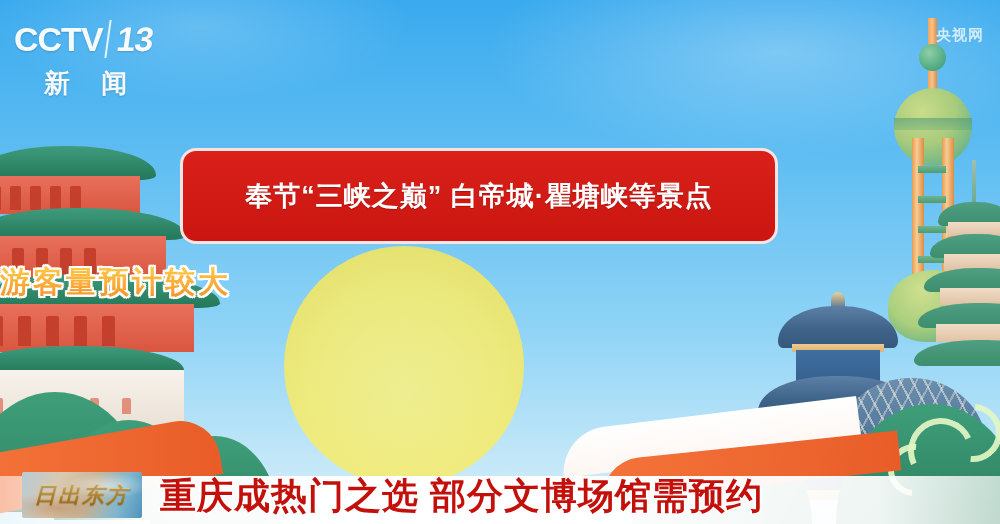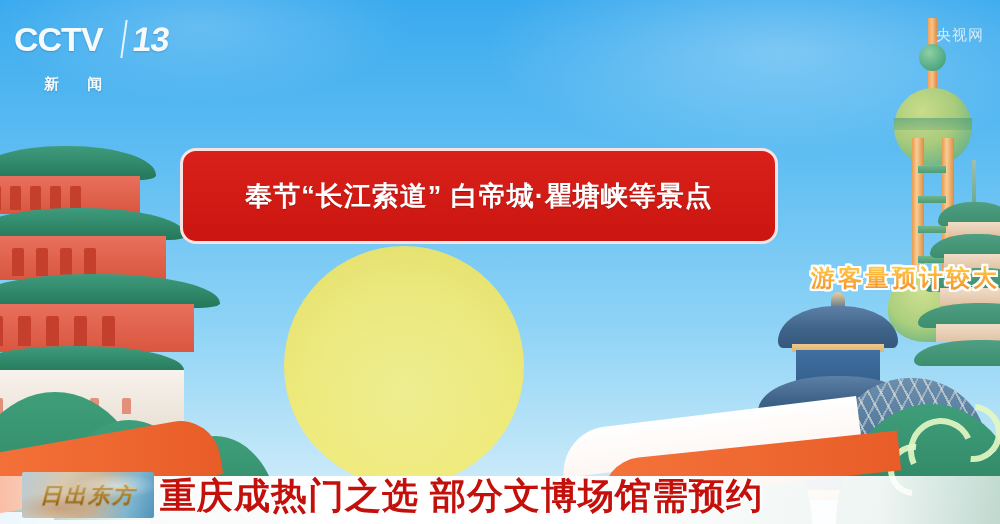--- a/index.html
+++ b/index.html
@@ -180,7 +180,7 @@
     font-size: 34px; font-weight: bold; letter-spacing: -1px;
     line-height: 38px;
     text-shadow: 0 1px 2px rgba(0,0,0,.18);
-    display: flex; align-items: center; gap: 20px;
+    display: flex; align-items: center; gap: 4px;
   }
   .cctv-13 {
     border-left: 2px solid rgba(255,255,255,.85);

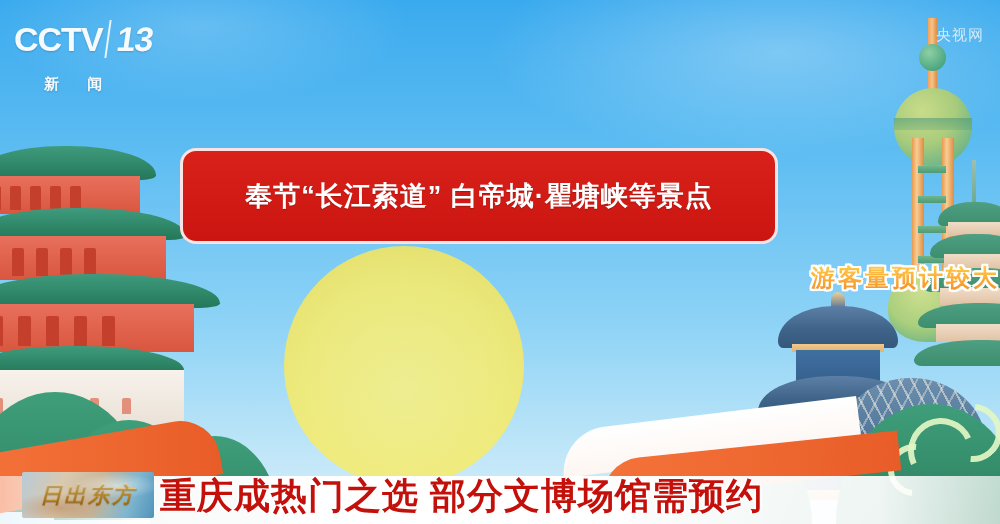--- a/index.html
+++ b/index.html
@@ -199,7 +199,7 @@
     text-align: right; color: rgba(255,255,255,.72);
     pointer-events: none;
   }
-  .wm-cn { font-size: 15px; letter-spacing: 1px; font-weight: normal; margin-right: 2px; }
+  .wm-cn { font-size: 15px; letter-spacing: 1px; font-weight: bold; margin-right: 2px; }
   .wm-en { font-size: 30px; font-weight: bold; letter-spacing: -1px; line-height: 30px; margin-top: -6px; }
 
   

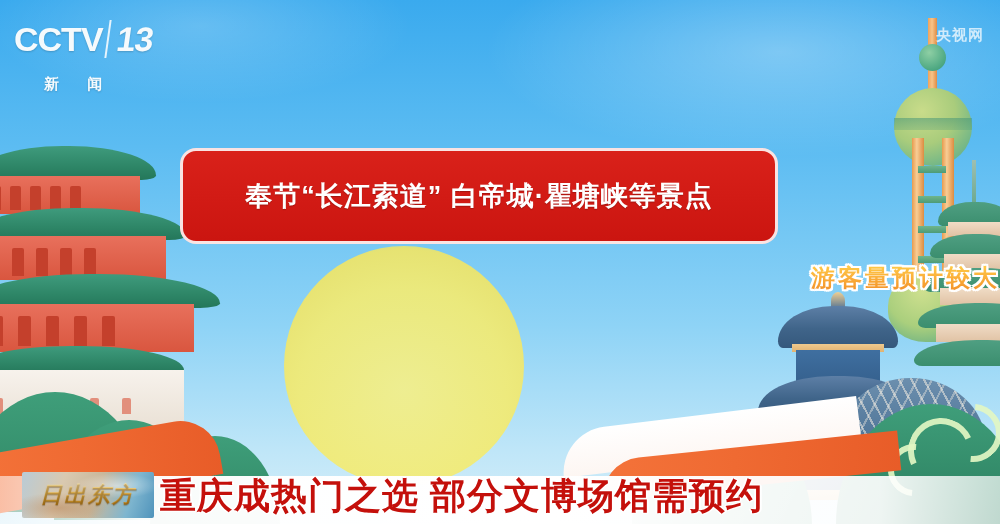--- a/index.html
+++ b/index.html
@@ -188,8 +188,8 @@
     transform: skewX(-8deg);
   }
   .cctv-sub {
-    font-size: 15px; letter-spacing: 12px; font-weight: bold;
-    margin-left: 30px; margin-top: 17px;
+    font-size: 26px; letter-spacing: 12px; font-weight: bold;
+    margin-left: 30px; margin-top: 8px;
     text-shadow: 0 1px 2px rgba(0,0,0,.18);
   }
 

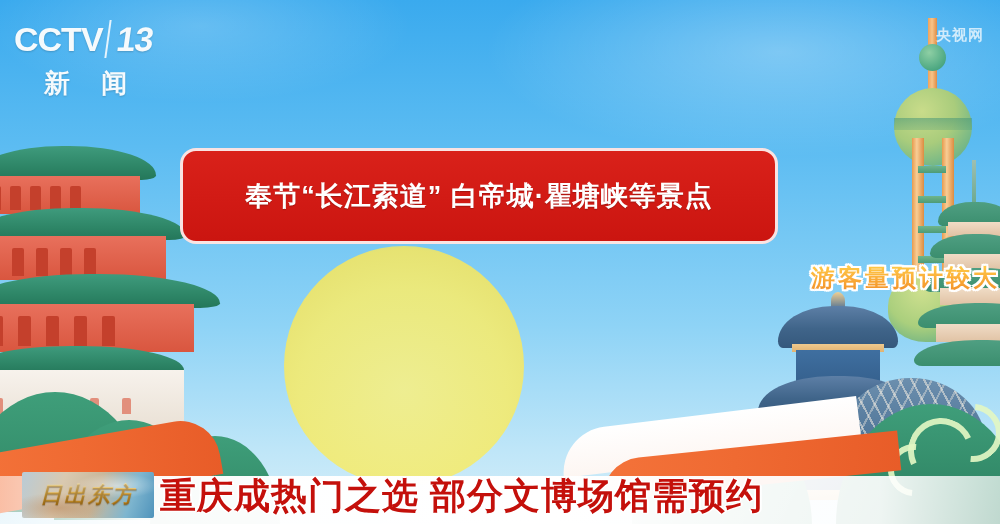--- a/index.html
+++ b/index.html
@@ -413,7 +413,7 @@
 
 
   <div class="red-card">
-    <div class="red-line">奉节“长江索道”  白帝城·瞿塘峡等景点</div>
+    <div class="red-line">奉节“三峡之巅”  白帝城·瞿塘峡等景点</div>
   </div>
 
   <div class="sub-note">游客量预计较大</div>

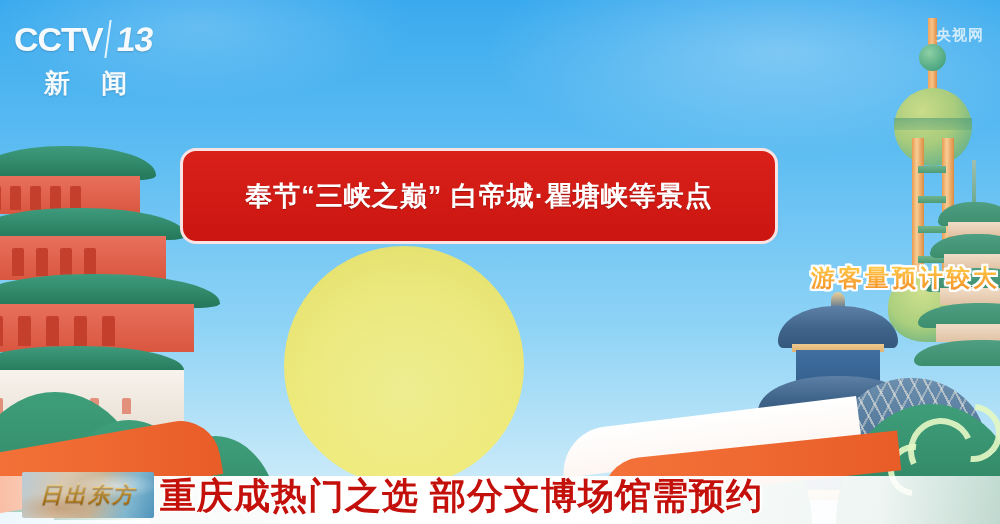--- a/index.html
+++ b/index.html
@@ -234,8 +234,8 @@
 
   .sub-note {
     position: absolute; left: 0; right: 0; top: 262px;
-    text-align: right;
-    font-size: 24px; font-weight: bold; letter-spacing: 3px;
+    text-align: left;
+    font-size: 30px; font-weight: bold; letter-spacing: 3px;
     background: linear-gradient(180deg, #ffd24a 0%, #fbb03b 48%, #f08a25 100%);
     -webkit-background-clip: text;
     background-clip: text;

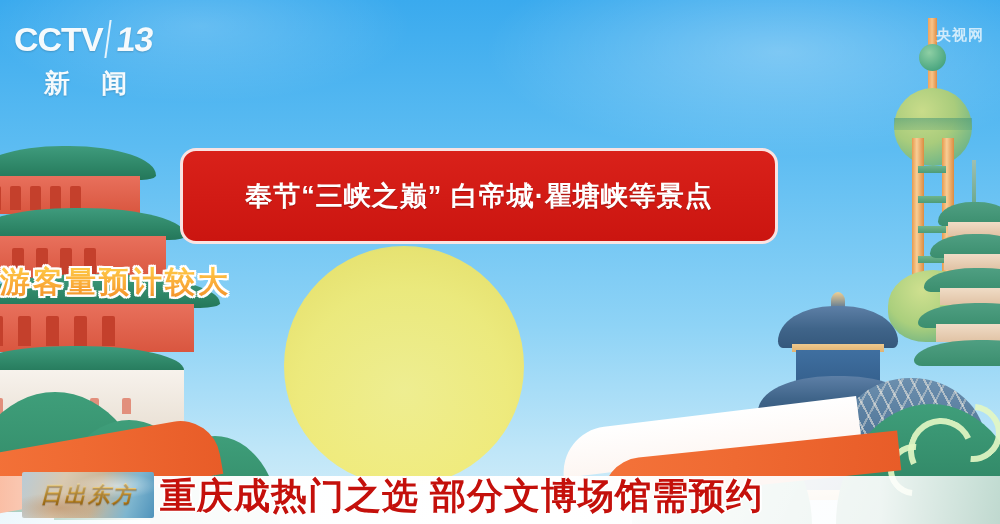--- a/index.html
+++ b/index.html
@@ -277,7 +277,7 @@
   
   .prog-logo {
     position: absolute; left: 22px; bottom: 6px;
-    width: 132px; height: 46px;
+    width: 120px; height: 46px;
     background: linear-gradient(110deg, #b9cbd6 0%, #d9c9b0 30%, #c9b89c 55%, #7fb6cf 80%, #4f93bb 100%);
     border-radius: 2px;
     overflow: hidden;

